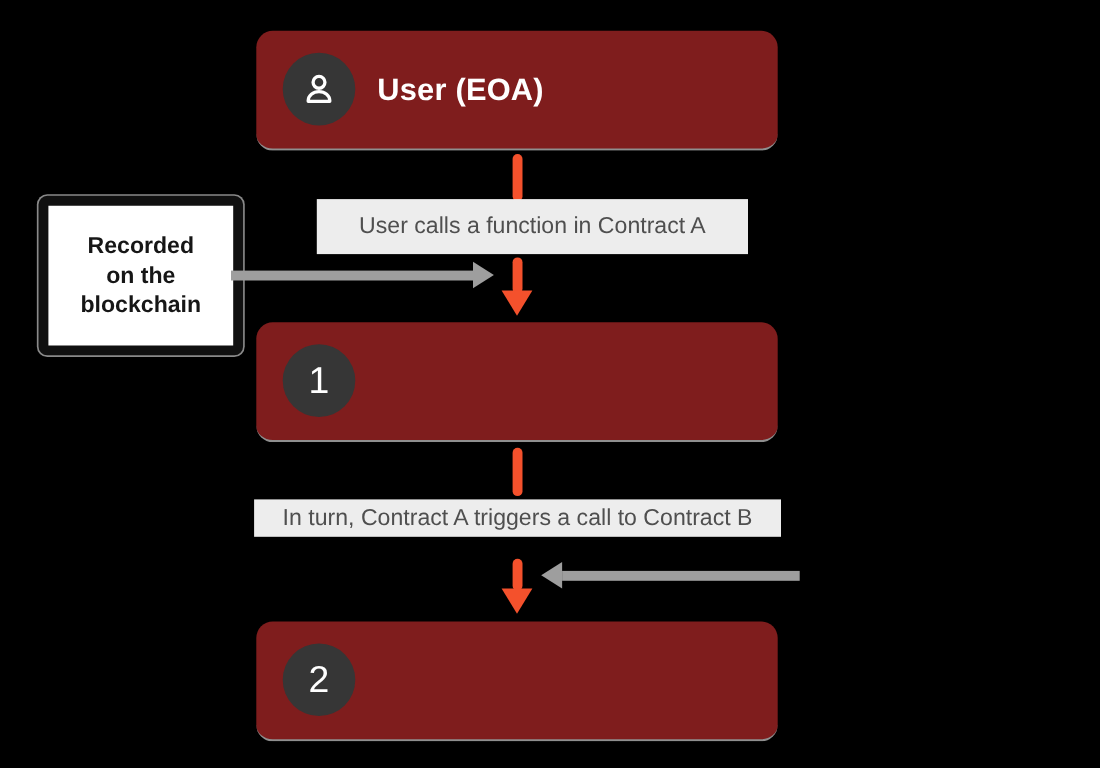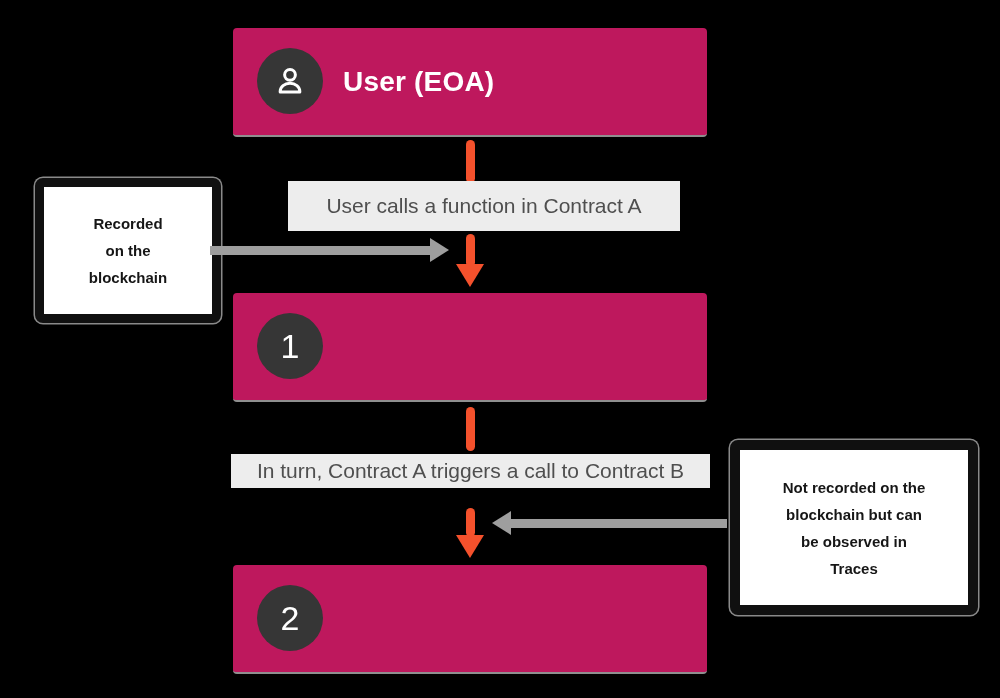--- a/index.html
+++ b/index.html
@@ -10,7 +10,7 @@
   
   .node{
     position:absolute;left:233px;width:474px;height:107px;
-    background:#be185d;border-radius:4px;
+    background:#7f1d1d;border-radius:15px;
     border-bottom:2px solid #8f8f8f;
     display:flex;align-items:center;
   }

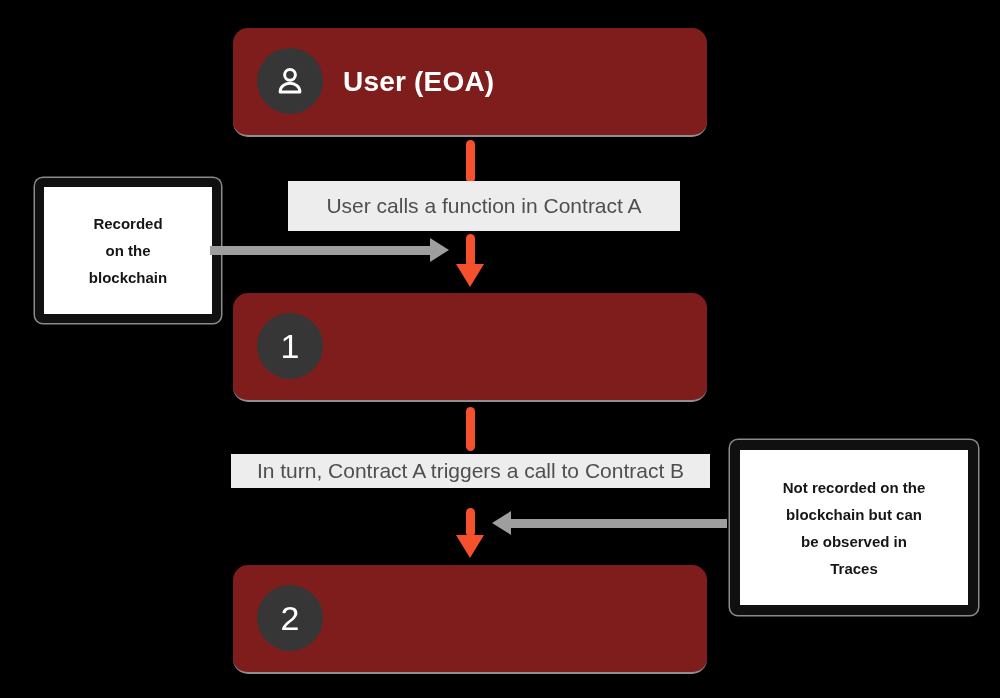--- a/index.html
+++ b/index.html
@@ -59,7 +59,7 @@
     position:absolute;background:#fff;border:9px solid #101010;border-radius:8px;
     box-shadow:0 0 0 1.5px #8a8a8a;
     display:flex;flex-direction:column;align-items:center;justify-content:center;
-    color:#161616;font-weight:700;font-size:15px;line-height:27px;text-align:center;
+    color:#161616;font-weight:700;font-size:21px;line-height:27px;text-align:center;
   }
   .note-left{left:35px;top:178px;width:168px;height:127px;}
   .note-right{left:730px;top:440px;width:228px;height:155px;border-width:10px;}

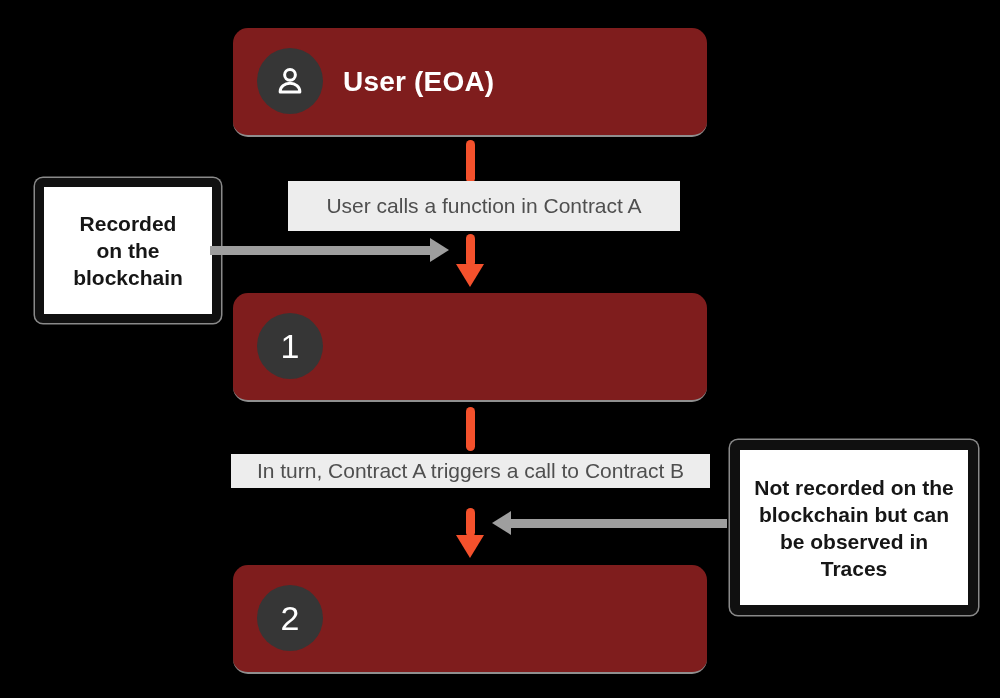--- a/index.html
+++ b/index.html
@@ -104,12 +104,6 @@
   <div class="oshaft o2b"></div>
   <div class="ohead oh2"></div>
 
-  <div class="note note-right">
-    <div>Not recorded on the</div>
-    <div>blockchain but can</div>
-    <div>be observed in</div>
-    <div>Traces</div>
-  </div>
   <div class="gshaft g-right"></div>
   <div class="ghead gh-left"></div>
 

